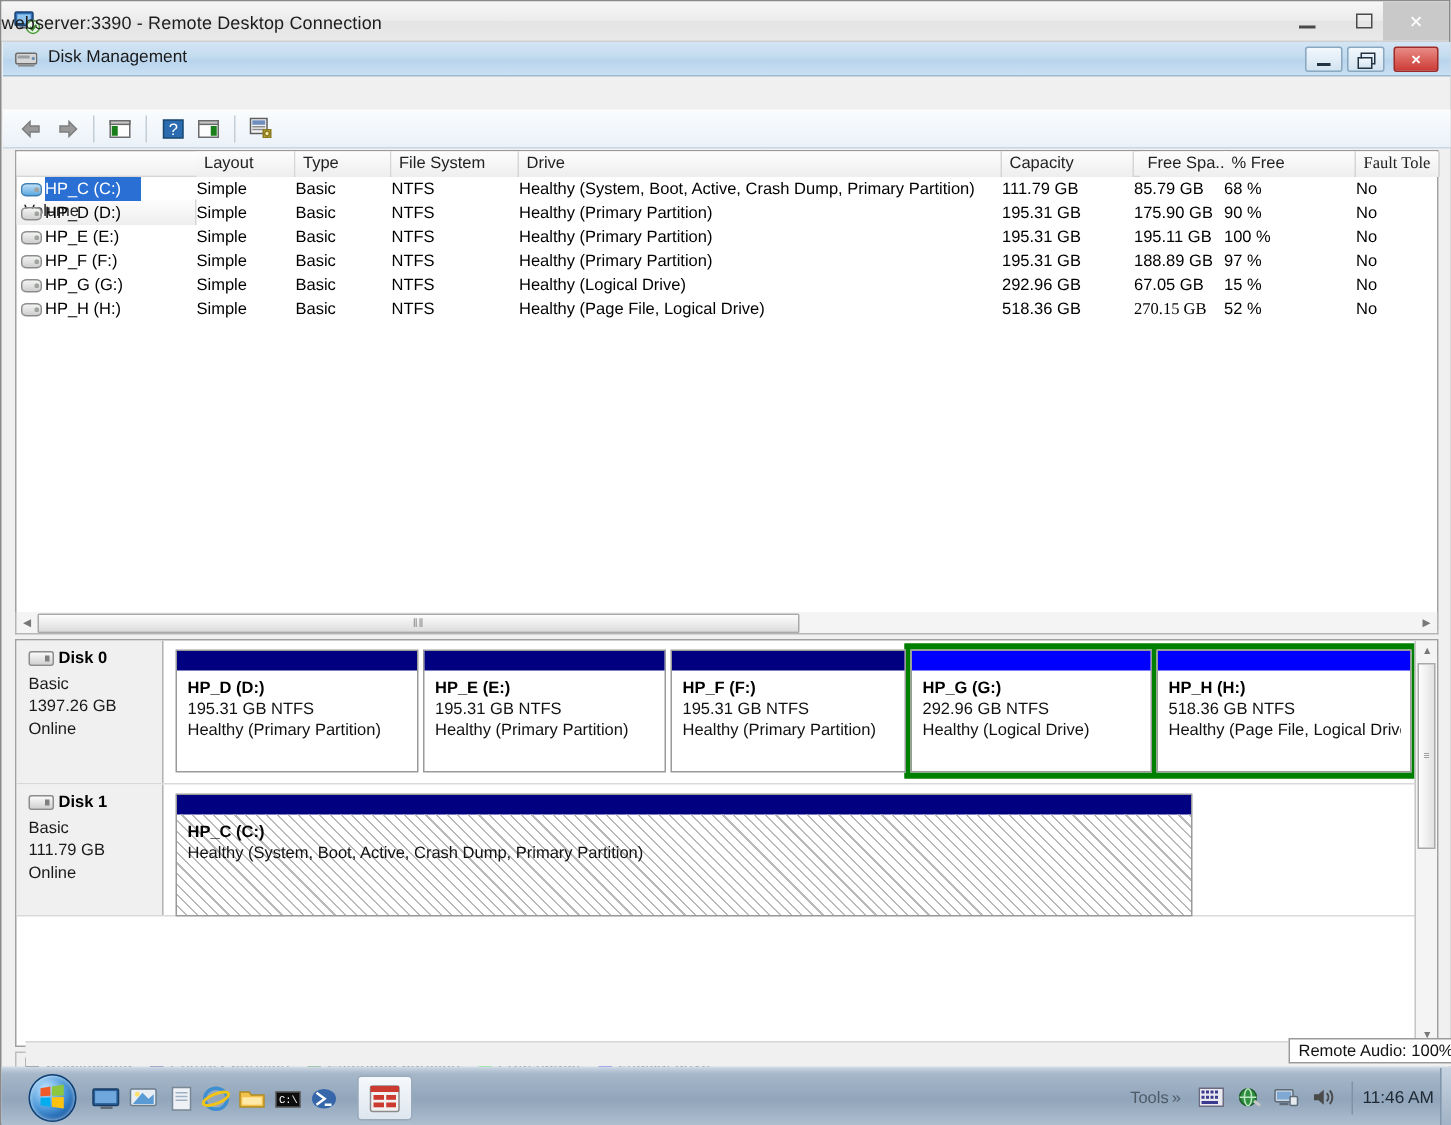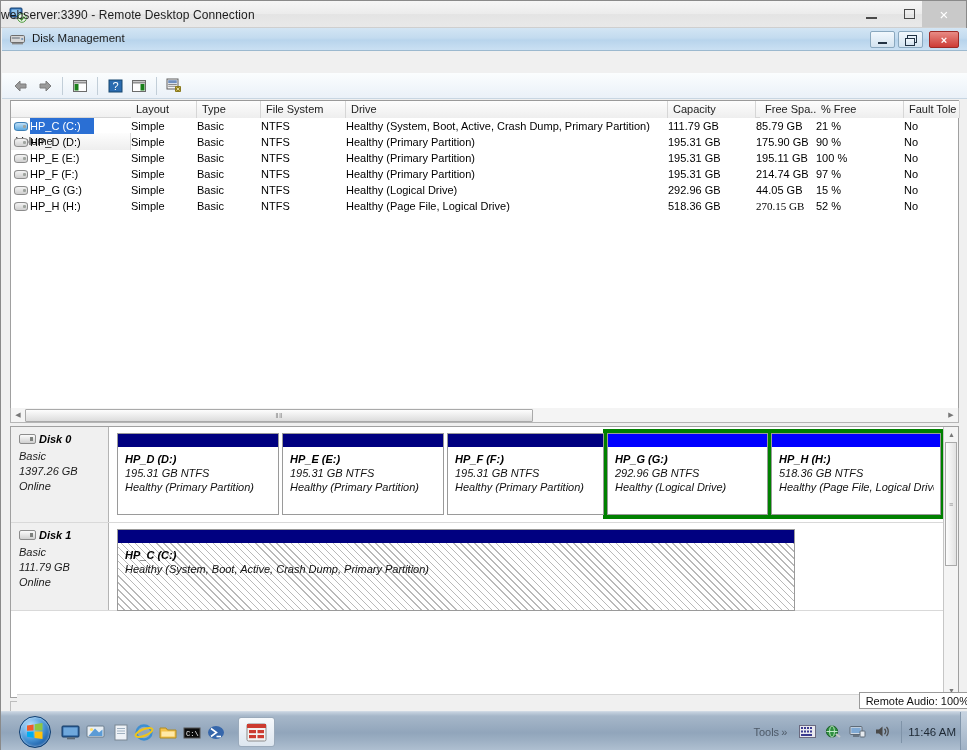--- a/index.html
+++ b/index.html
@@ -369,7 +369,7 @@
           <div class="vh" style="left: 657px; width: 88px;">Capacity</div>
           <div class="vh" style="left: 749px; width: 60px;">Free Spa...</div>
           <div class="vh" style="left: 805px; width: 88px;">% Free</div>
-          <div class="vh" style="left: 893px; width: 56px;">Fault Tole</div>
+          <div class="vh" style="left: 893px; width: 56px; font-family: Liberation Serif, serif;">Fault Tole</div>
         </div>
       <div id="vol-rows">
           <div class="vrow selected">

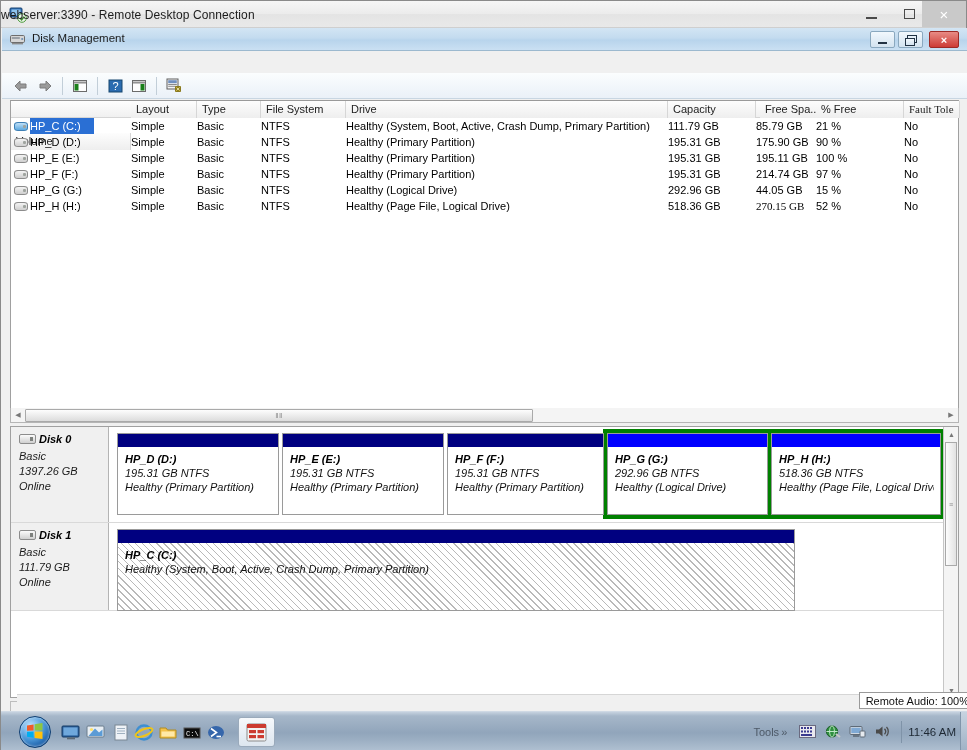--- a/index.html
+++ b/index.html
@@ -380,7 +380,7 @@
             <div class="vc" style="left: 335px; width: 322px;">Healthy (System, Boot, Active, Crash Dump, Primary Partition)</div>
             <div class="vc" style="left: 657px; width: 88px;">111.79 GB</div>
             <div class="vc" style="left: 745px; width: 60px;">85.79 GB</div>
-            <div class="vc" style="left: 805px; width: 88px;">21 %</div>
+            <div class="vc" style="left: 805px; width: 88px;">68 %</div>
             <div class="vc" style="left: 893px; width: 56px;">No</div>
             <span class="drive-icon"></span>
           </div>

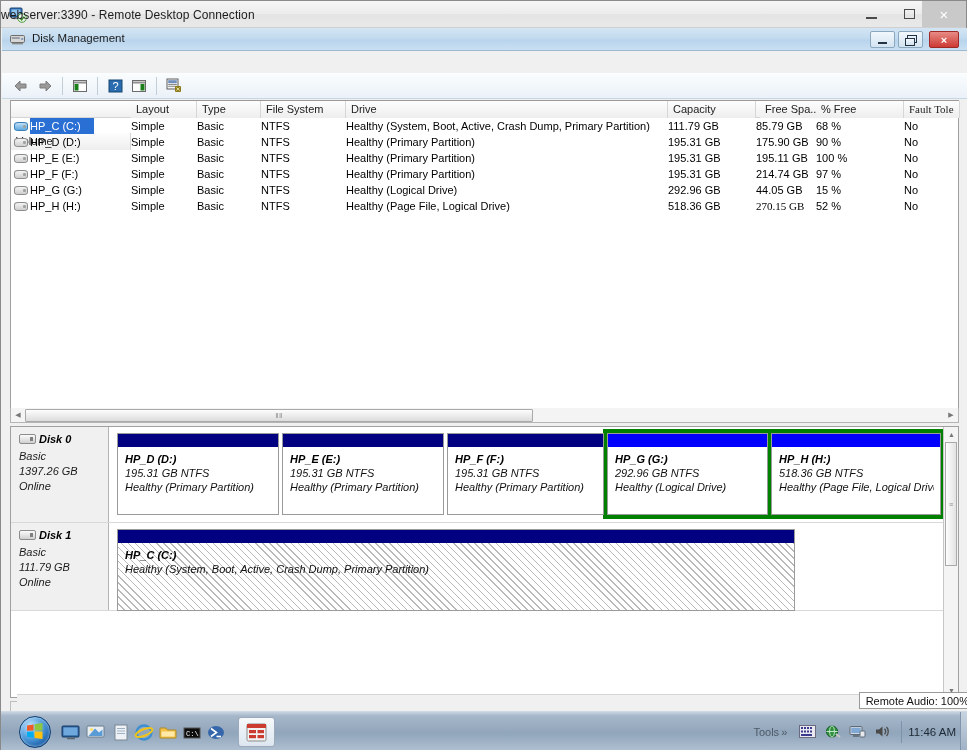--- a/index.html
+++ b/index.html
@@ -415,7 +415,7 @@
             <div class="vc" style="left: 250px; width: 85px;">NTFS</div>
             <div class="vc" style="left: 335px; width: 322px;">Healthy (Primary Partition)</div>
             <div class="vc" style="left: 657px; width: 88px;">195.31 GB</div>
-            <div class="vc" style="left: 745px; width: 60px;">214.74 GB</div>
+            <div class="vc" style="left: 745px; width: 60px;">188.89 GB</div>
             <div class="vc" style="left: 805px; width: 88px;">97 %</div>
             <div class="vc" style="left: 893px; width: 56px;">No</div>
             <span class="drive-icon"></span>

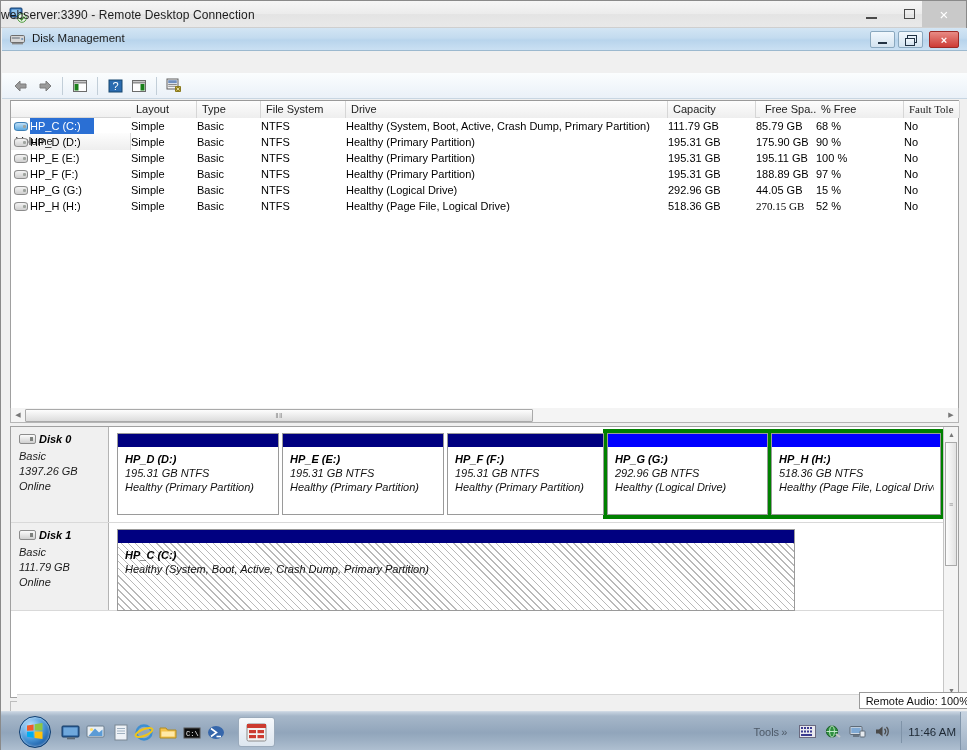--- a/index.html
+++ b/index.html
@@ -427,7 +427,7 @@
             <div class="vc" style="left: 250px; width: 85px;">NTFS</div>
             <div class="vc" style="left: 335px; width: 322px;">Healthy (Logical Drive)</div>
             <div class="vc" style="left: 657px; width: 88px;">292.96 GB</div>
-            <div class="vc" style="left: 745px; width: 60px;">44.05 GB</div>
+            <div class="vc" style="left: 745px; width: 60px;">67.05 GB</div>
             <div class="vc" style="left: 805px; width: 88px;">15 %</div>
             <div class="vc" style="left: 893px; width: 56px;">No</div>
             <span class="drive-icon"></span>

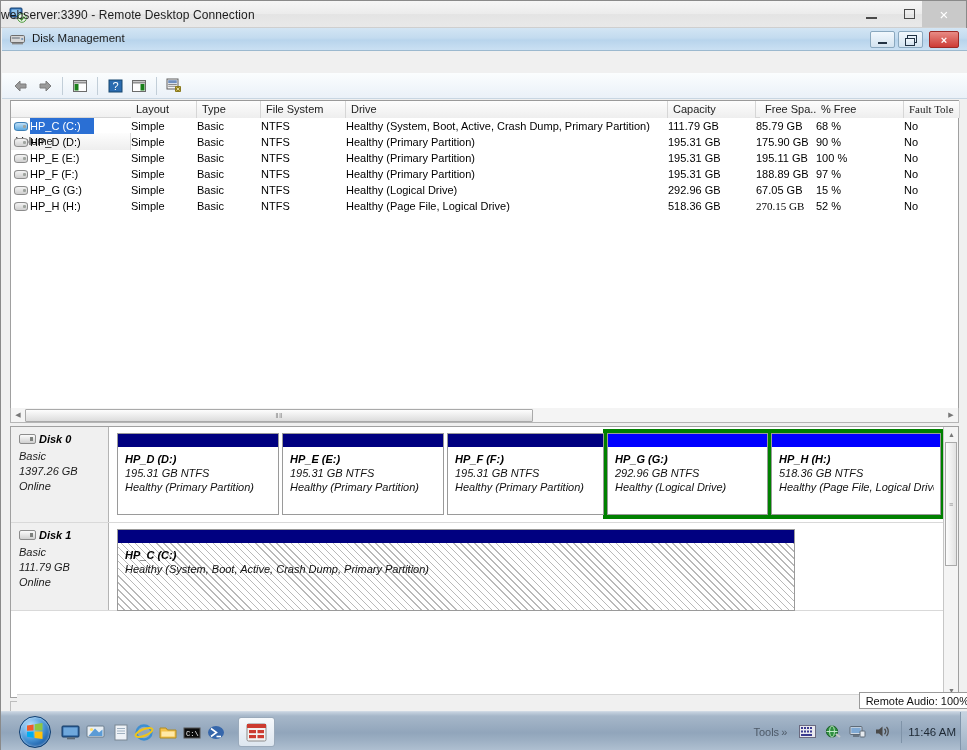--- a/index.html
+++ b/index.html
@@ -151,7 +151,6 @@
     position:absolute; left:8px; top:398px; width:949px; height:272px;
     background:#ffffff; border:1px solid #a0a0a0;
     overflow:hidden;
-    font-style:italic;
   }
   .disk-row { position:relative; width:100%; border-bottom:1px solid #d9d9d9; }
   .disk-info {

